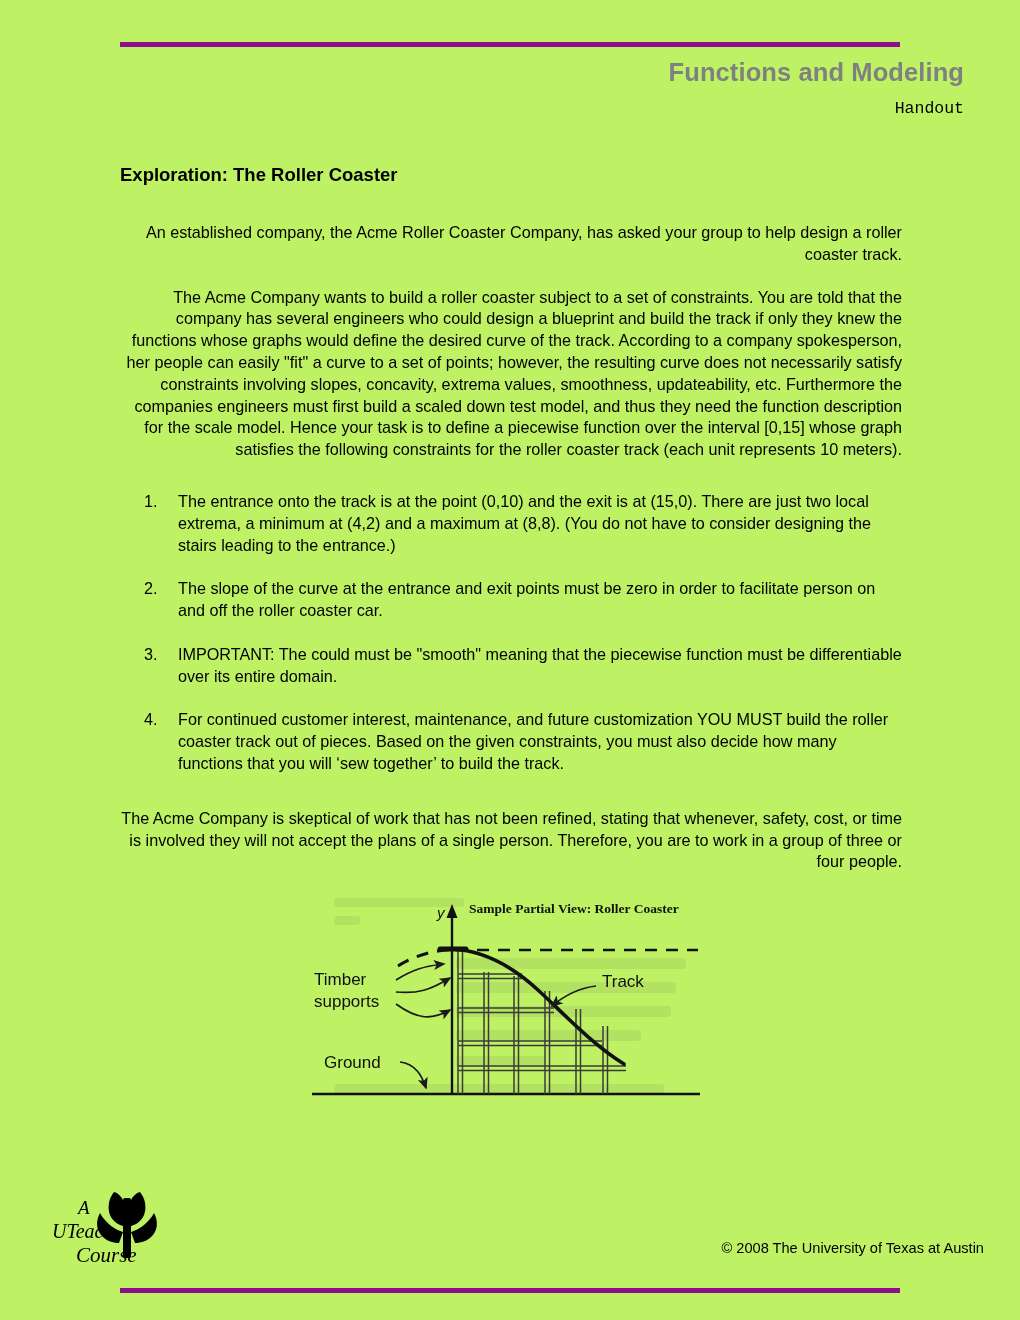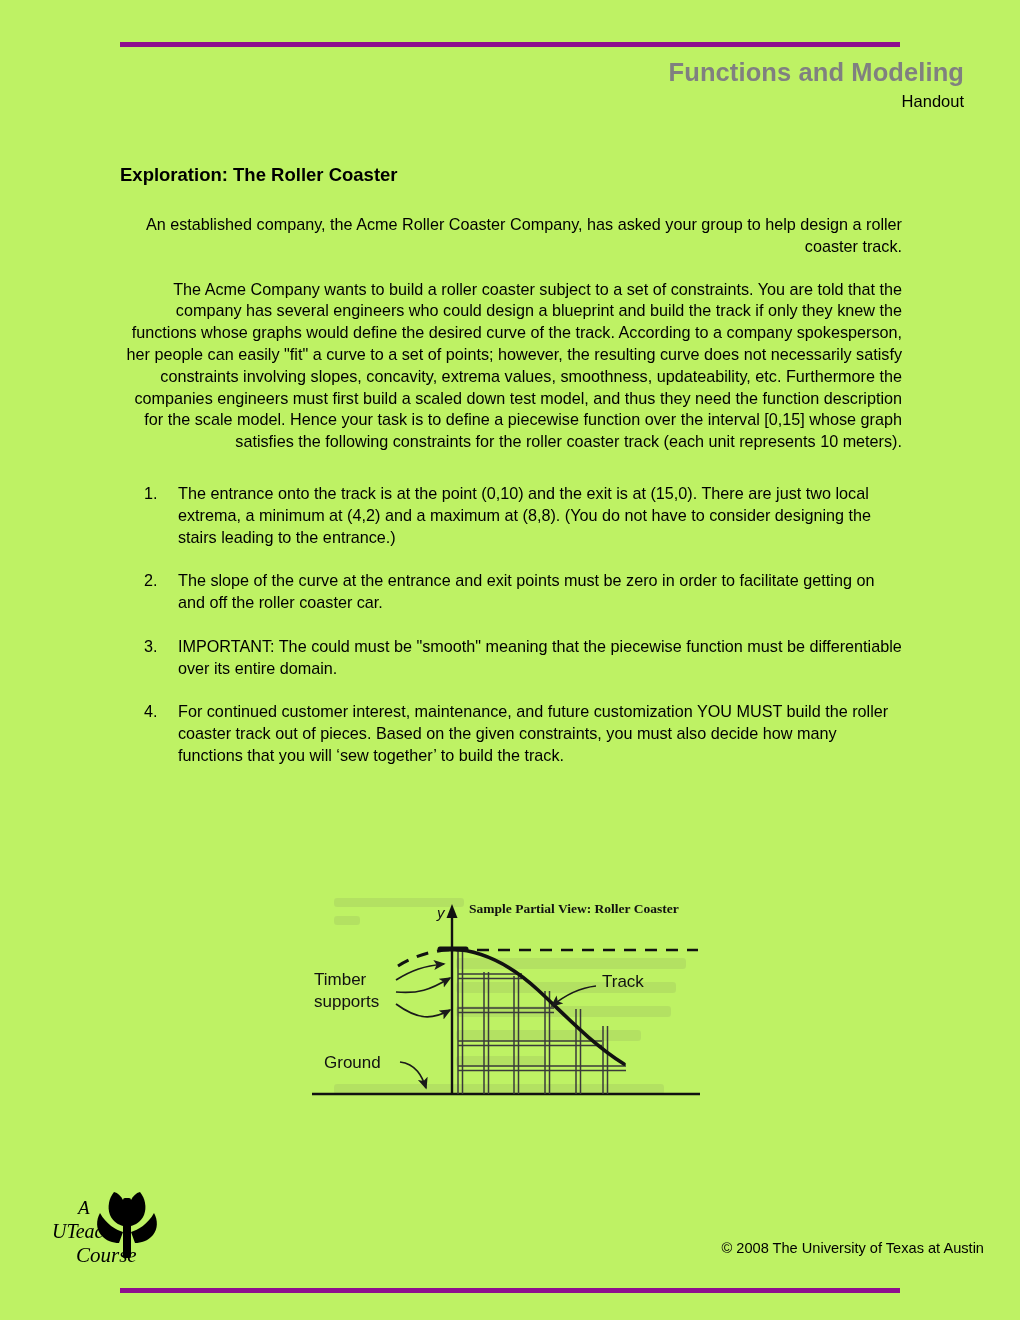--- a/index.html
+++ b/index.html
@@ -48,8 +48,9 @@
   .header-sub {
     font-size: 16.5px;
     color: #000000;
-    margin-top: 5px;
+    margin-top: 13px;
     line-height: 1.15;
+    font-family: Liberation Mono, monospace;
   }
 
   

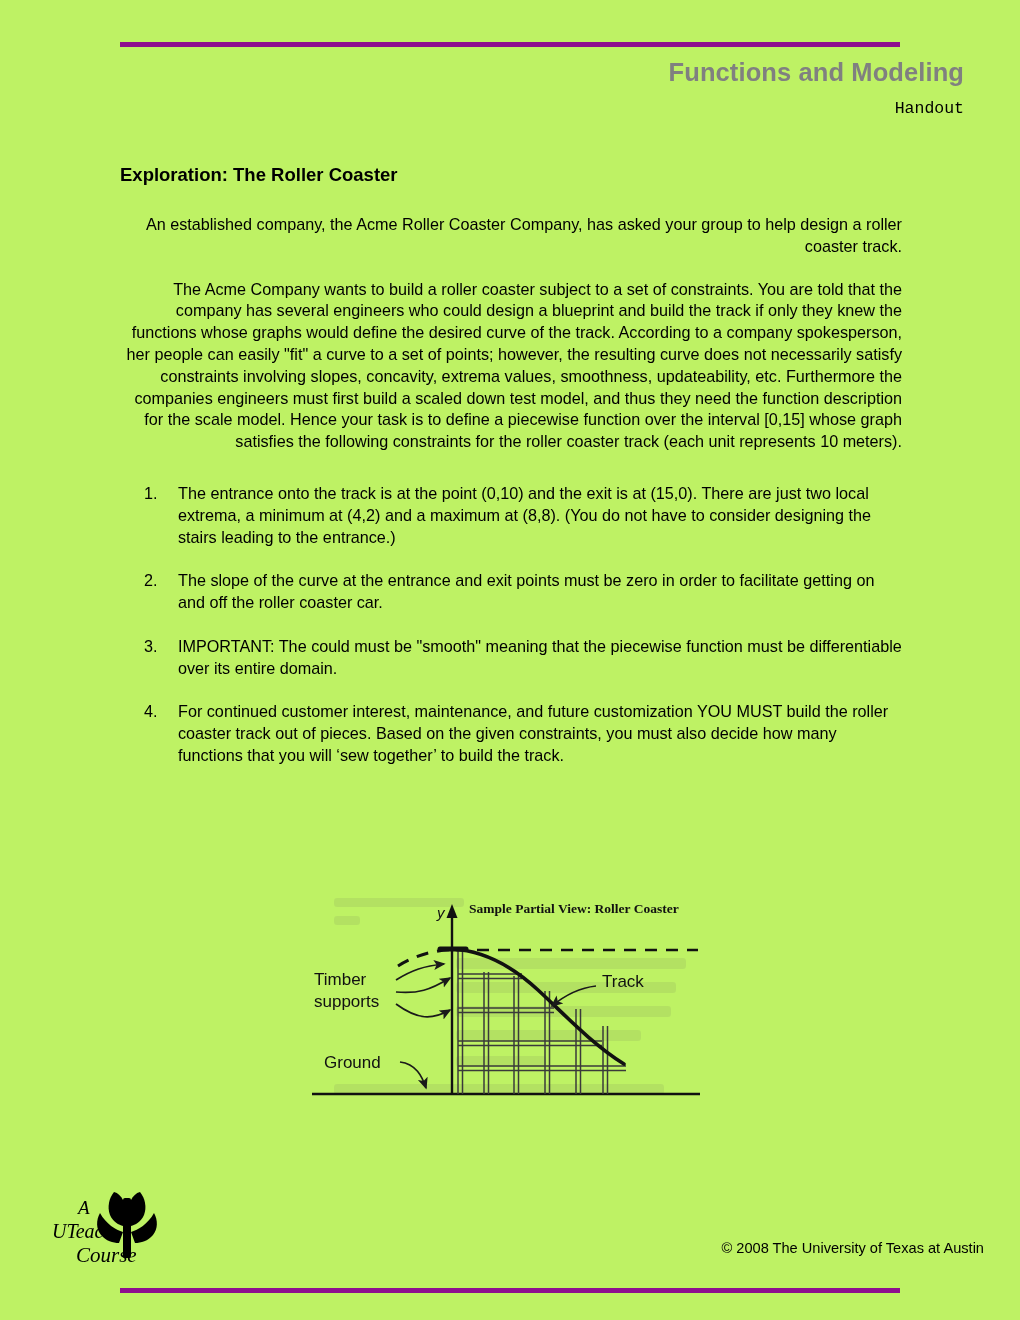--- a/index.html
+++ b/index.html
@@ -64,7 +64,7 @@
     font-size: 18.5px;
     font-weight: bold;
     line-height: 1.25;
-    margin: 0 0 28px 0;
+    margin: 0 0 36px 0;
   }
   .para {
     font-size: 16.2px;

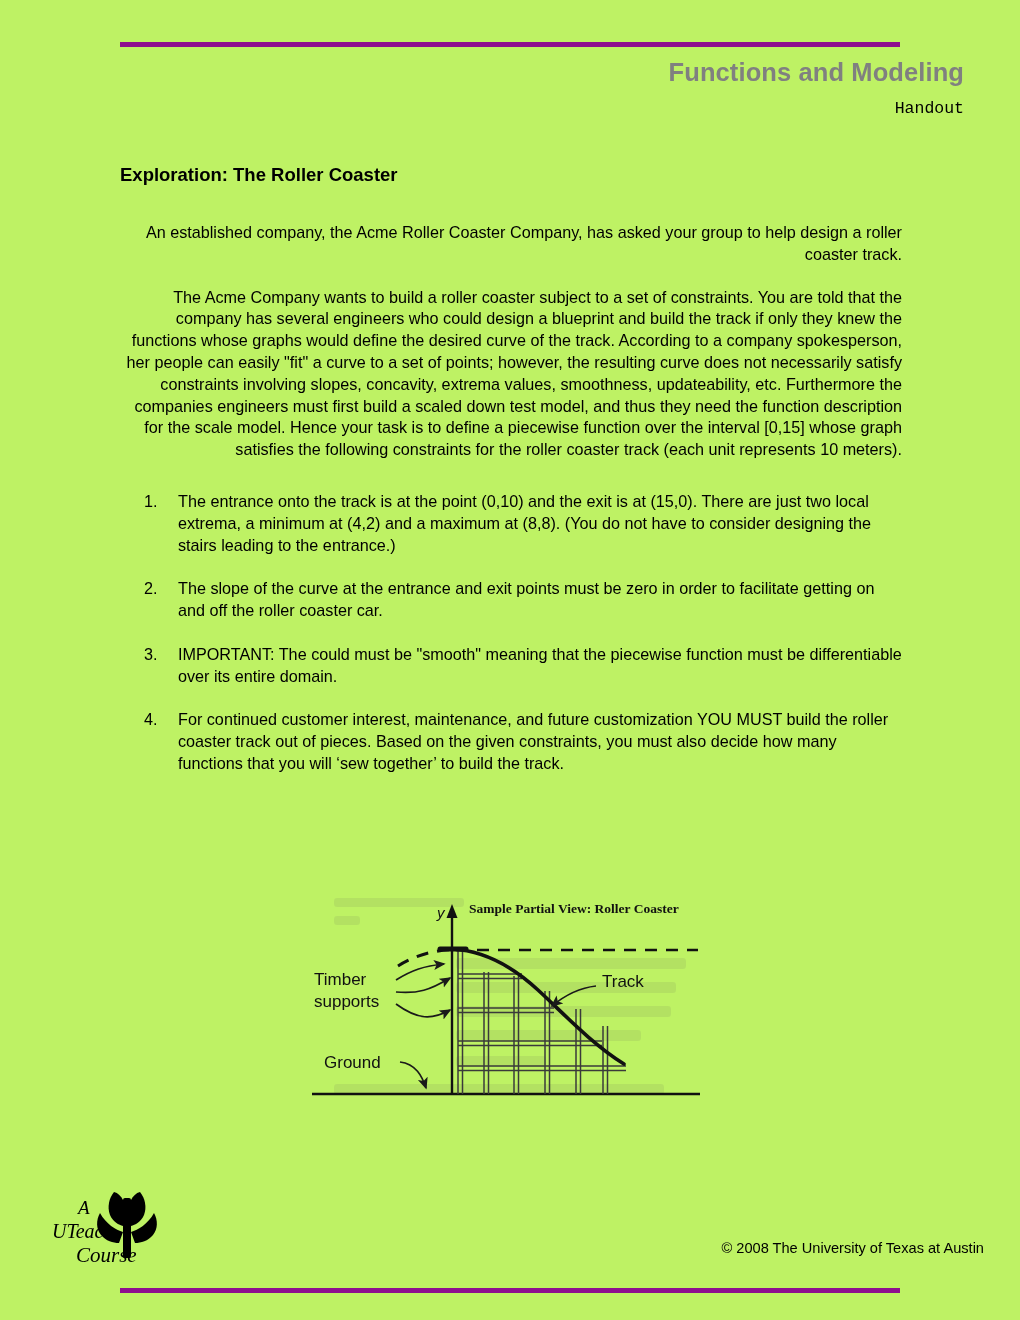--- a/index.html
+++ b/index.html
@@ -164,7 +164,7 @@
       </li>
       <li>
         <span class="marker">2.</span>
-        <span>The slope of the curve at the entrance and exit points must be zero in order to facilitate getting on and off the roller coaster car.</span>
+        <span>The slope of the curve at the entrance and exit points must be zero in order to facilitate person on and off the roller coaster car.</span>
       </li>
       <li>
         <span class="marker">3.</span>

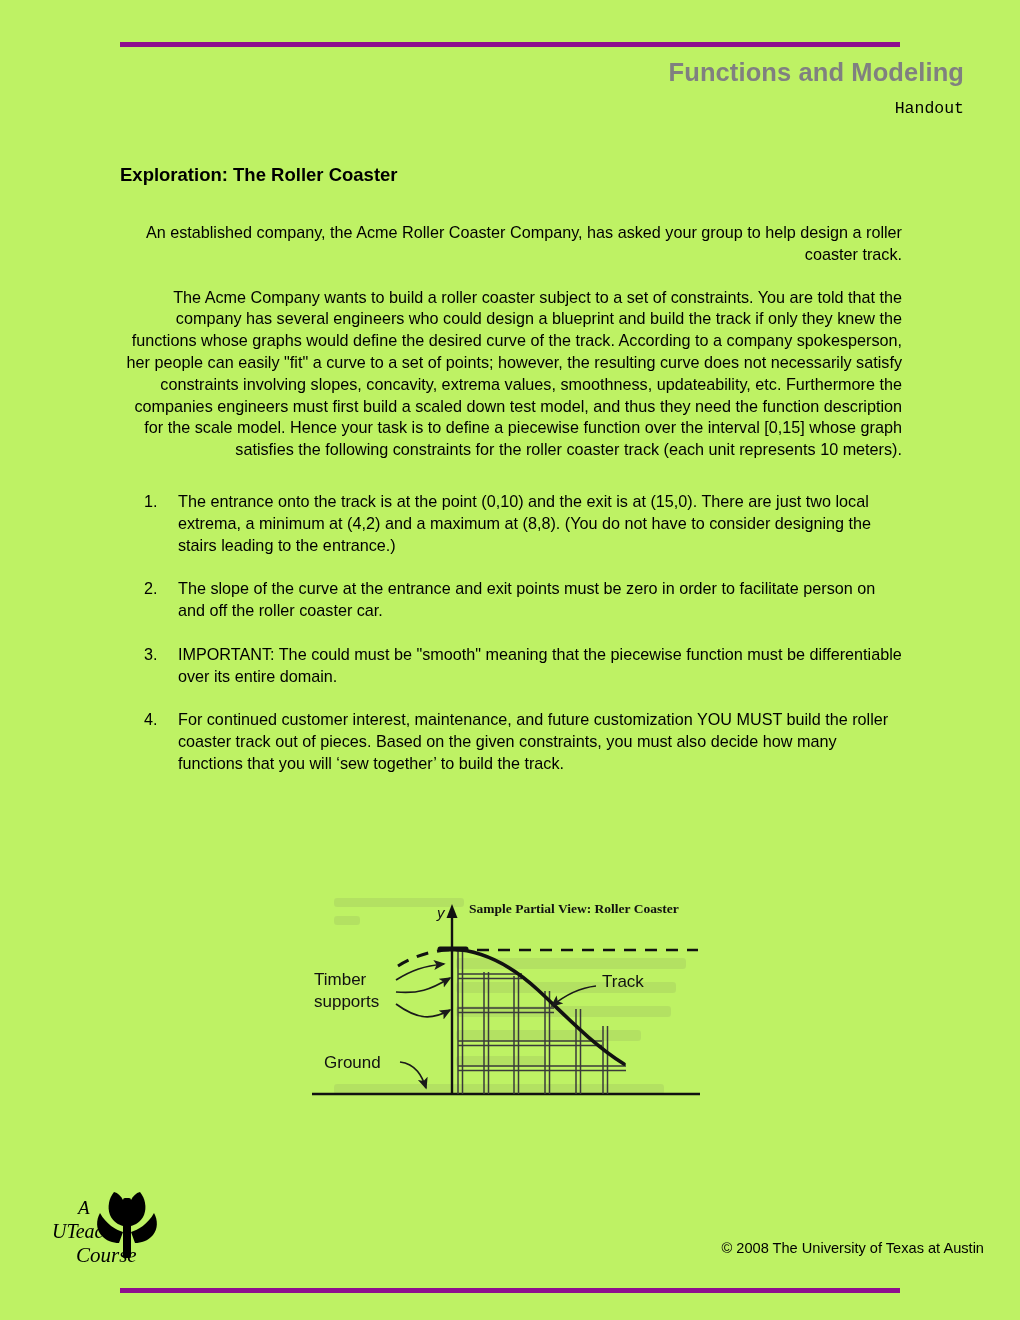--- a/index.html
+++ b/index.html
@@ -176,6 +176,7 @@
       </li>
     </ol>
 
+    <p class="para closing">The Acme Company is skeptical of work that has not been refined, stating that whenever, safety, cost, or time is involved they will not accept the plans of a single person. Therefore, you are to work in a group of three or four people.</p>
   </div>
 
   <div class="figure-wrap">

